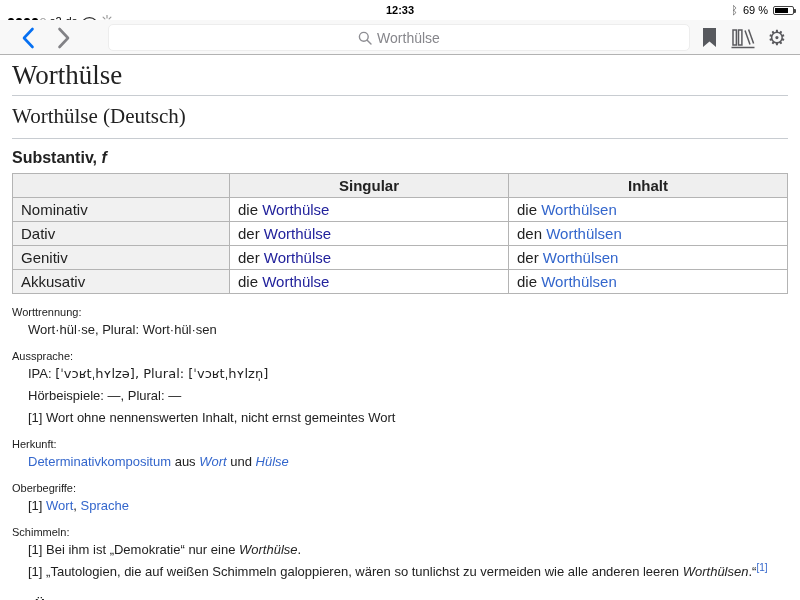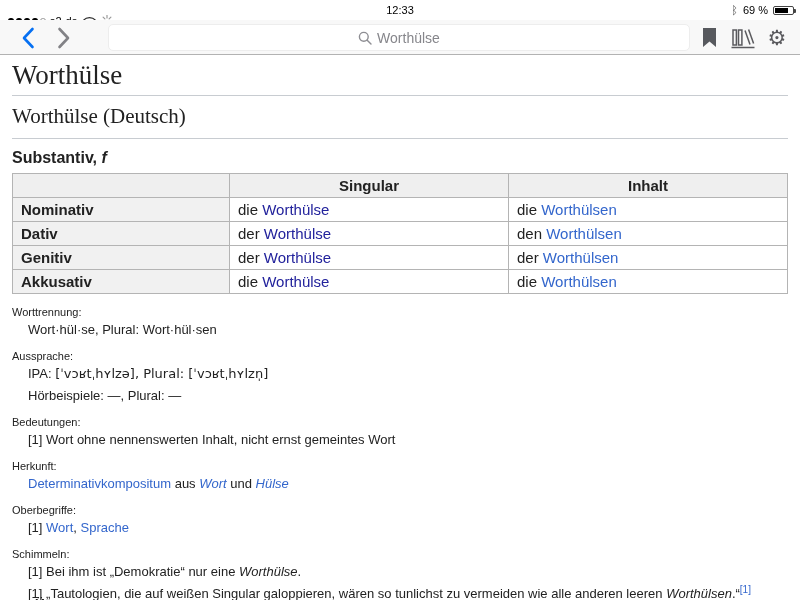--- a/index.html
+++ b/index.html
@@ -12,7 +12,7 @@
                 font-size:11px; color:#000; }
   .sb-left { position:absolute; left:8px; top:11px; height:20px; display:flex; align-items:center; gap:4px; }
   .sb-center { position:absolute; left:0; right:0; top:0; height:20px; display:flex;
-               align-items:center; justify-content:center; font-weight:400; }
+               align-items:center; justify-content:center; font-weight:700; }
   .sb-right { position:absolute; right:6px; top:0; height:20px; display:flex; align-items:center; gap:5px; }
   .signal-dots { display:flex; gap:2.5px; align-items:center; }
   .signal-dots i { width:5.5px; height:5.5px; border-radius:50%; background:#000; display:block; }

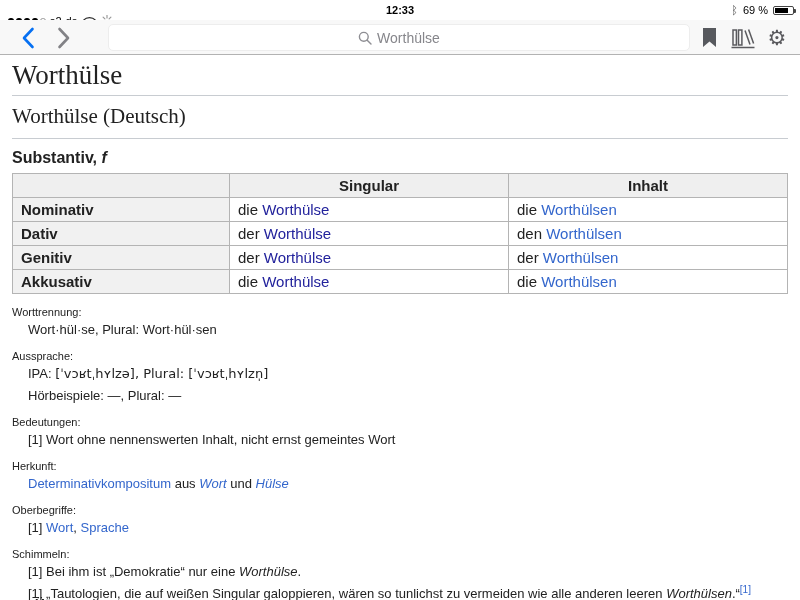--- a/index.html
+++ b/index.html
@@ -50,7 +50,7 @@
   table.infl { border-collapse:collapse; width:100%; font-size:15px; table-layout:fixed; }
   .infl th, .infl td { border:1px solid #b4b4b4; padding:3px 8px; height:17px; }
   .infl th { background:#efefef; font-weight:bold; text-align:center; }
-  .infl td.rowlabel { background:#f1f1f1; font-weight:bold; text-align:left; }
+  .infl td.rowlabel { background:#f1f1f1; font-weight:normal; text-align:left; }
   .infl td.cell { background:#fff; text-align:left; }
   .infl col.c1 { width:28%; } .infl col.c2 { width:36%; } .infl col.c3 { width:36%; }
 

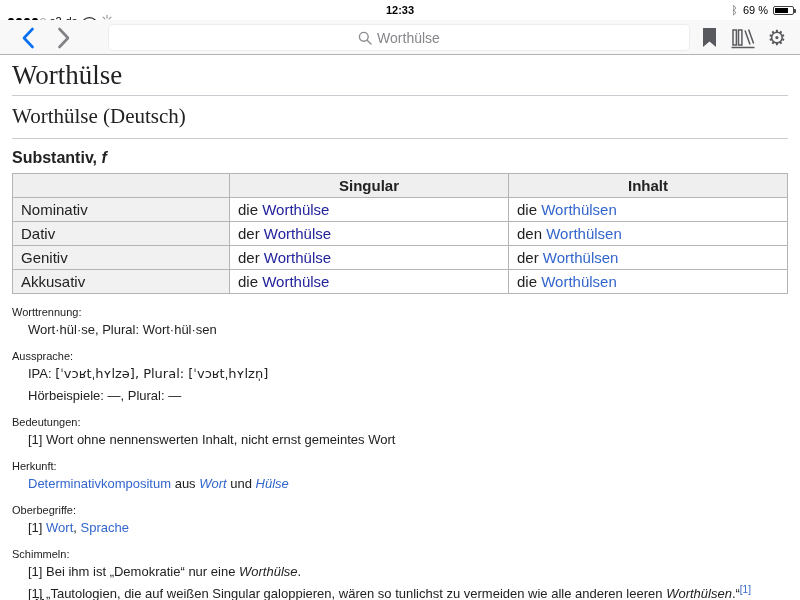--- a/index.html
+++ b/index.html
@@ -205,7 +205,6 @@
     <div class="sect-line"><span>IPA: </span><span class="ipa">[ˈvɔʁtˌhʏlzə], Plural: [ˈvɔʁtˌhʏlzn̩]</span></div>
     <div class="sect-line">Hörbeispiele: —, Plural: —</div>
 
-    <div class="sect-heading">Bedeutungen:</div>
     <div class="sect-line">[1] Wort ohne nennenswerten Inhalt, nicht ernst gemeintes Wort</div>
 
     <div class="sect-heading">Herkunft:</div>

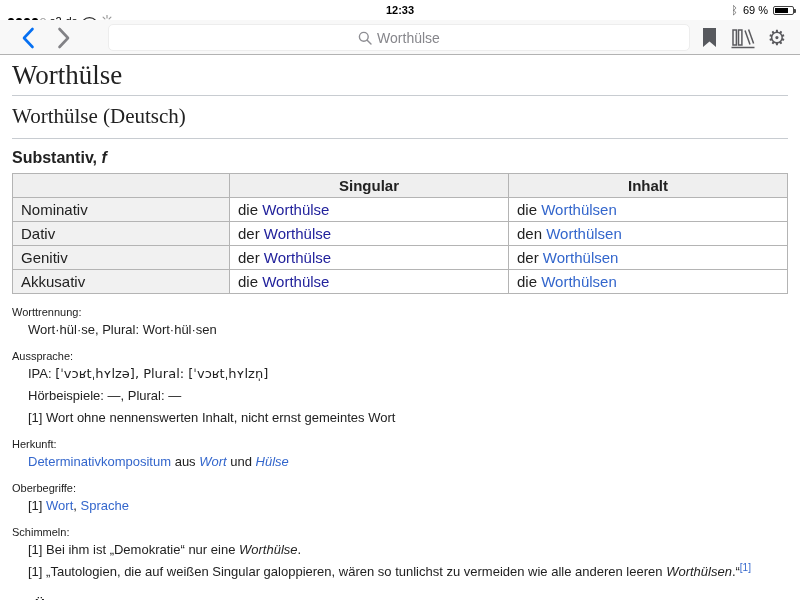--- a/index.html
+++ b/index.html
@@ -215,7 +215,7 @@
 
     <div class="sect-heading">Schimmeln:</div>
     <div class="sect-line"><span>[1] </span><span>Bei ihm ist „Demokratie“ nur eine </span><span class="it">Worthülse</span><span>.</span><sup class="ref"></sup></div>
-    <div class="sect-line"><span>[1] </span><span>„Tautologien, die auf weißen Singular galoppieren, wären so tunlichst zu vermeiden wie alle anderen leeren </span><span class="it">Worthülsen</span><span>.“</span><sup class="ref">[1]</sup></div>
+    <div class="sect-line"><span>[1] </span><span>„Tautologien, die auf weißen Schimmeln galoppieren, wären so tunlichst zu vermeiden wie alle anderen leeren </span><span class="it">Worthülsen</span><span>.“</span><sup class="ref">[1]</sup></div>
 
   </div>
 

